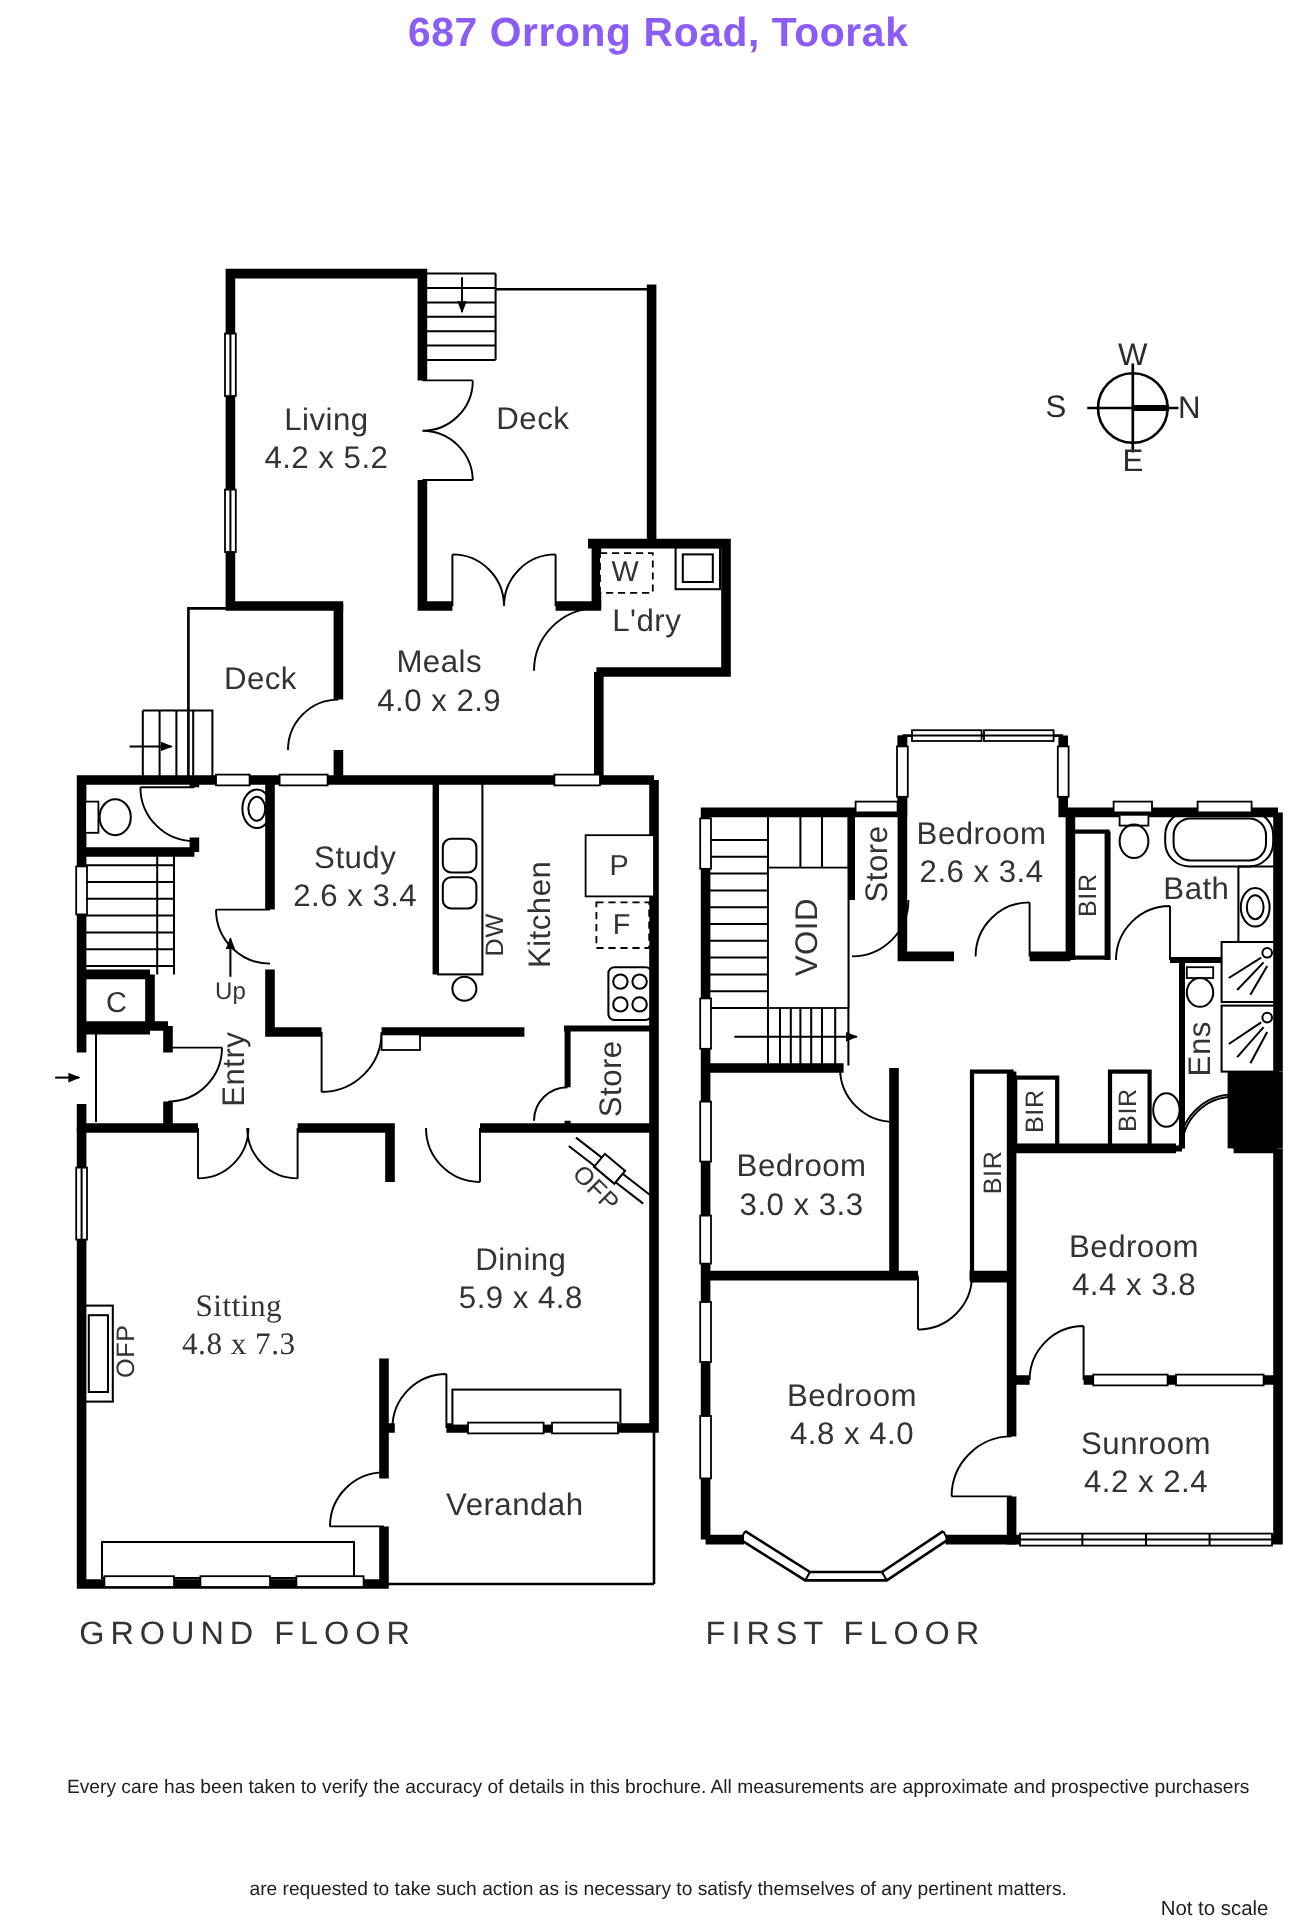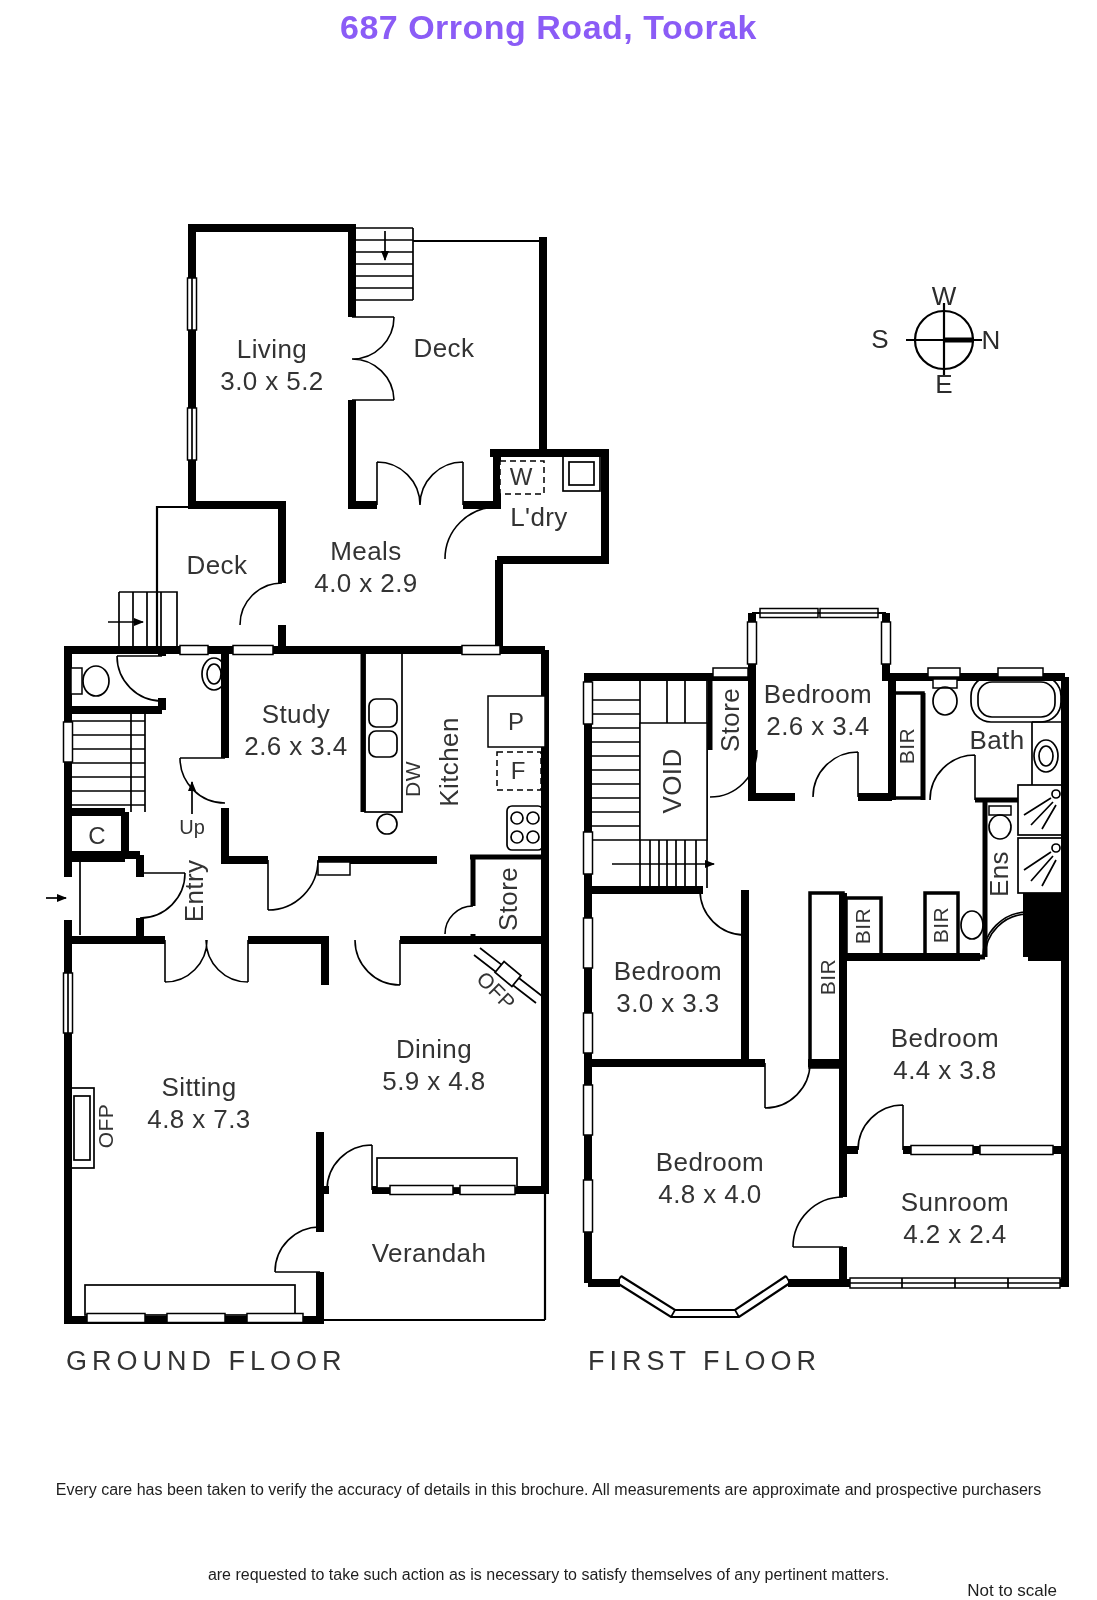--- a/index.html
+++ b/index.html
@@ -273,7 +273,7 @@
 
 <div class="lbl room" style="left:272px;top:366px;">
   <span style="display:block">Living</span>
-  <span style="display:block">3.0 x 5.2</span>
+  <span style="display:block">4.2 x 5.2</span>
 </div>
 <div class="lbl room" style="left:444px;top:349px;">Deck</div>
 <div class="lbl room" style="left:217px;top:566px;">Deck</div>

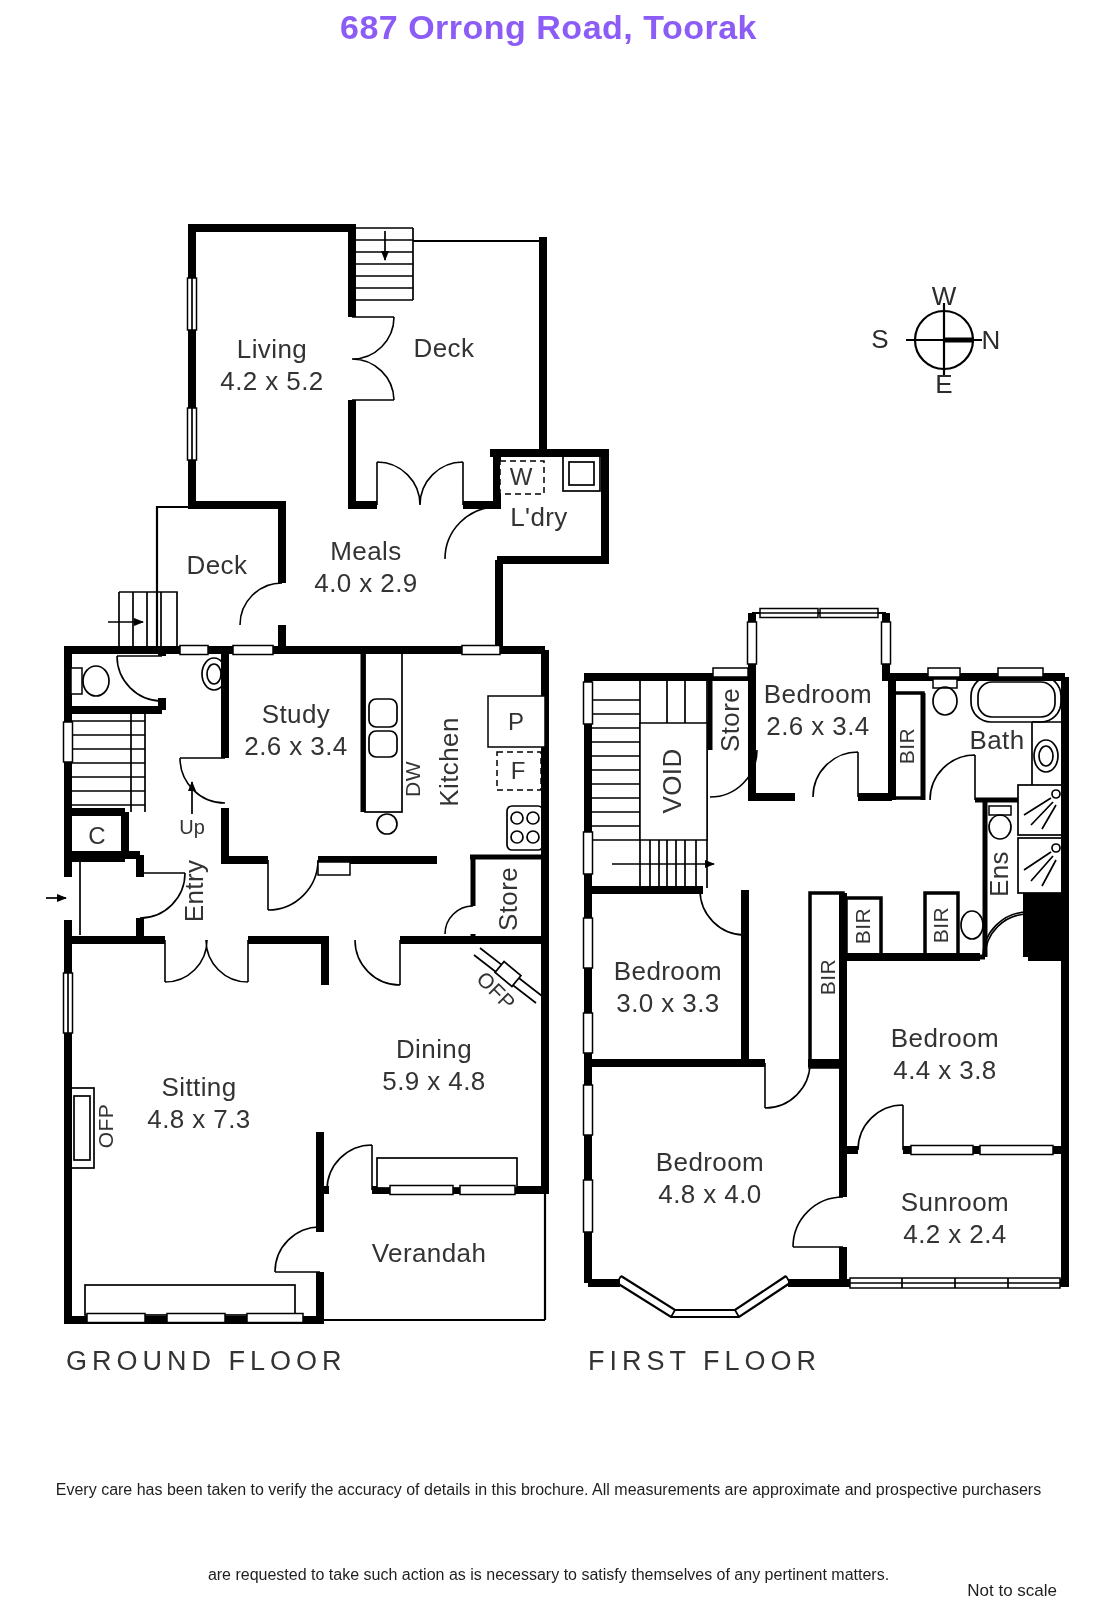--- a/index.html
+++ b/index.html
@@ -289,7 +289,7 @@
 <div class="lbl room vert" style="left:450px;top:762px;">Kitchen</div>
 <div class="lbl room vert" style="left:509px;top:899px;">Store</div>
 <div class="lbl room vert" style="left:195px;top:891px;">Entry</div>
-<div class="lbl room" style="left:199px;top:1104px;">
+<div class="lbl room" style="left:199px;top:1104px;font-family:Liberation Serif, serif;">
   <span style="display:block">Sitting</span>
   <span style="display:block">4.8 x 7.3</span>
 </div>

